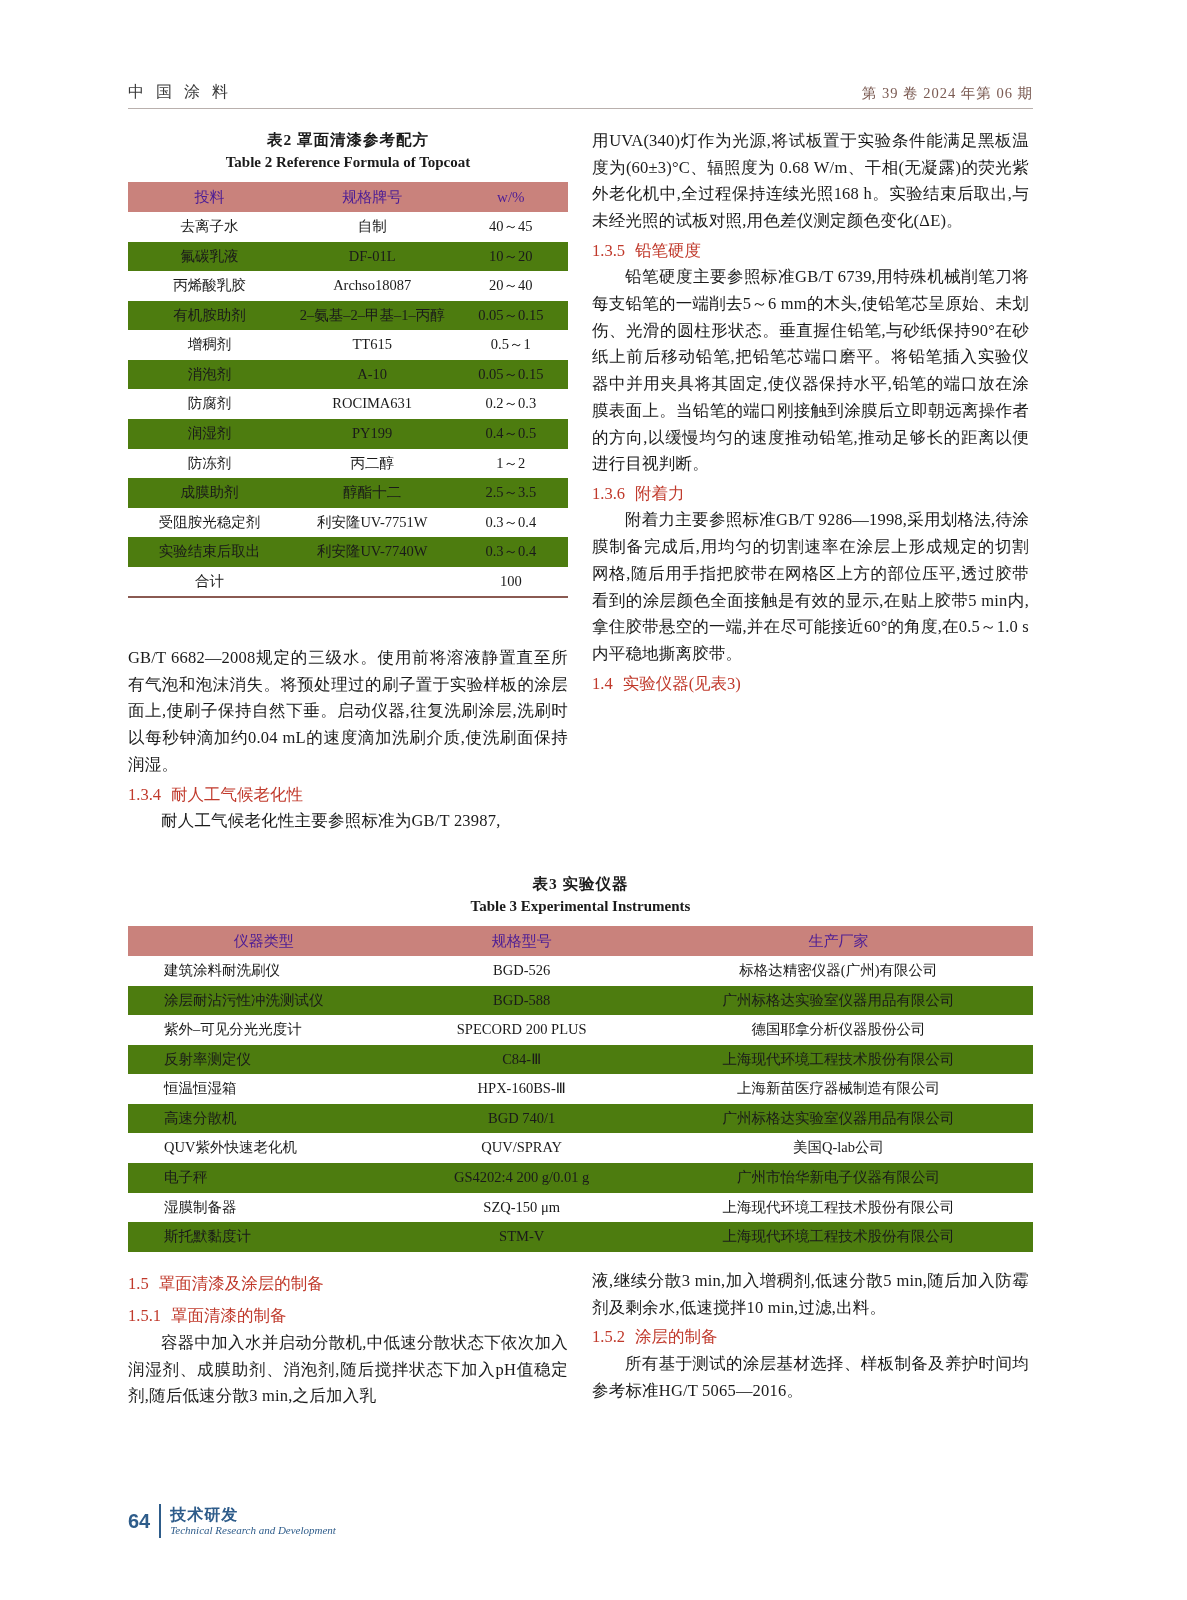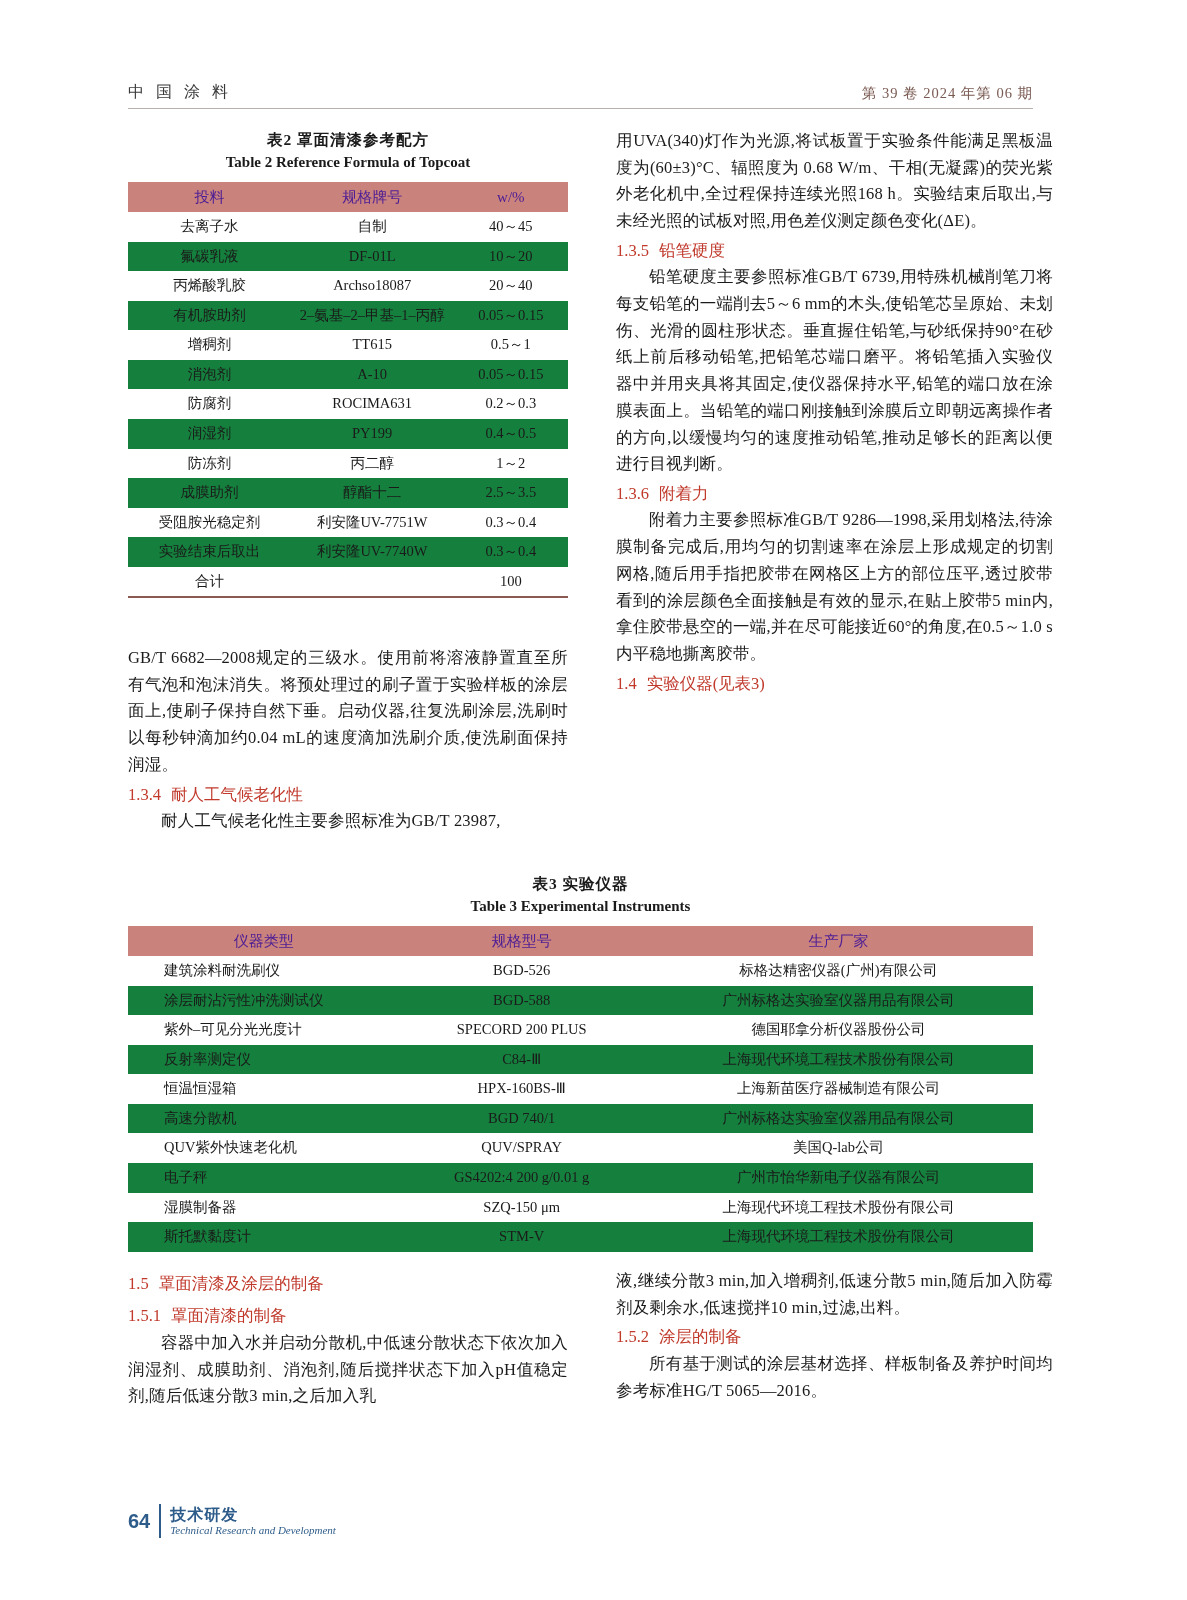--- a/index.html
+++ b/index.html
@@ -53,7 +53,7 @@
   }
   .col-right {
     position: absolute;
-    left: 616px;
+    left: 592px;
     width: 437px;
   }
   

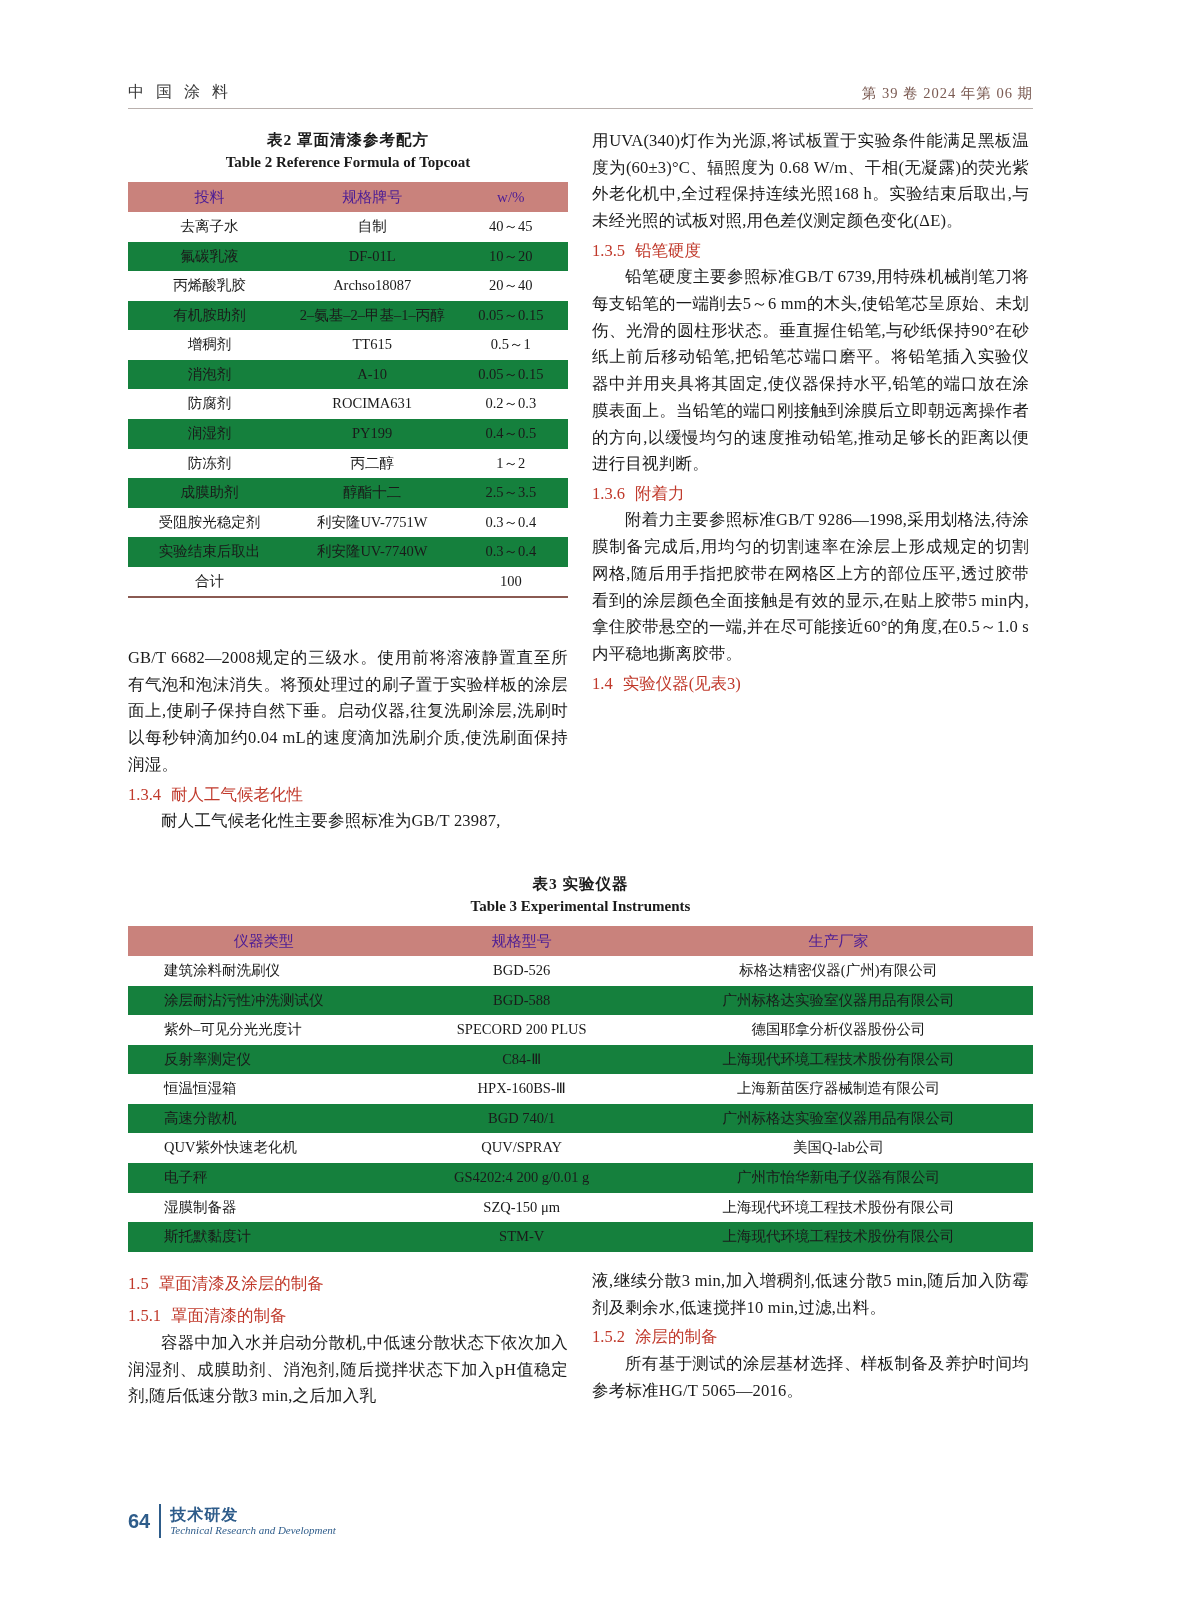--- a/index.html
+++ b/index.html
@@ -89,7 +89,7 @@
     border: none;
   }
   table.data tbody tr.odd td { background: #ffffff; }
-  table.data tbody tr.even td { background: #15803d; }
+  table.data tbody tr.even td { background: #4d7c0f; }
   .tbl-bot-rule { height: 2px; background: #8a5a52; }
 
   

